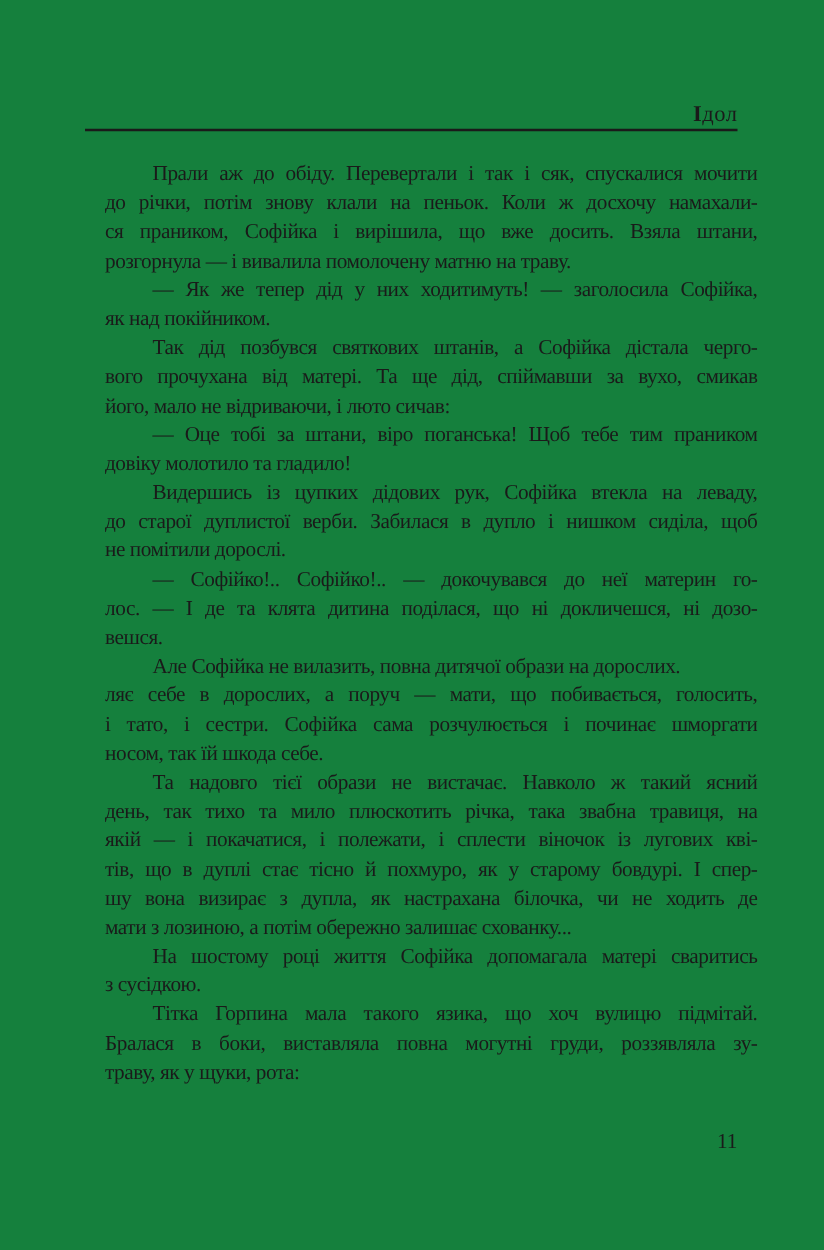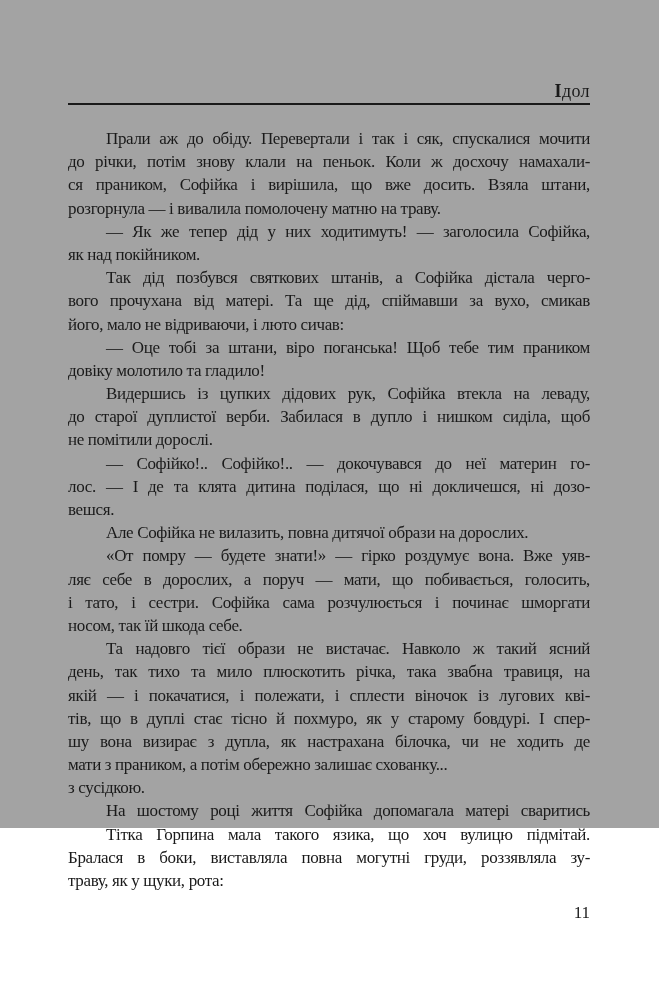--- a/index.html
+++ b/index.html
@@ -18,8 +18,8 @@
   .page {
     position: absolute;
     left: 0; top: 0;
-    width: 659px; height: 828px;
-    background: #a3a3a3;
+    width: 659px; height: 1000px;
+    background: #15803d;
   }
   .running-header {
     position: absolute;

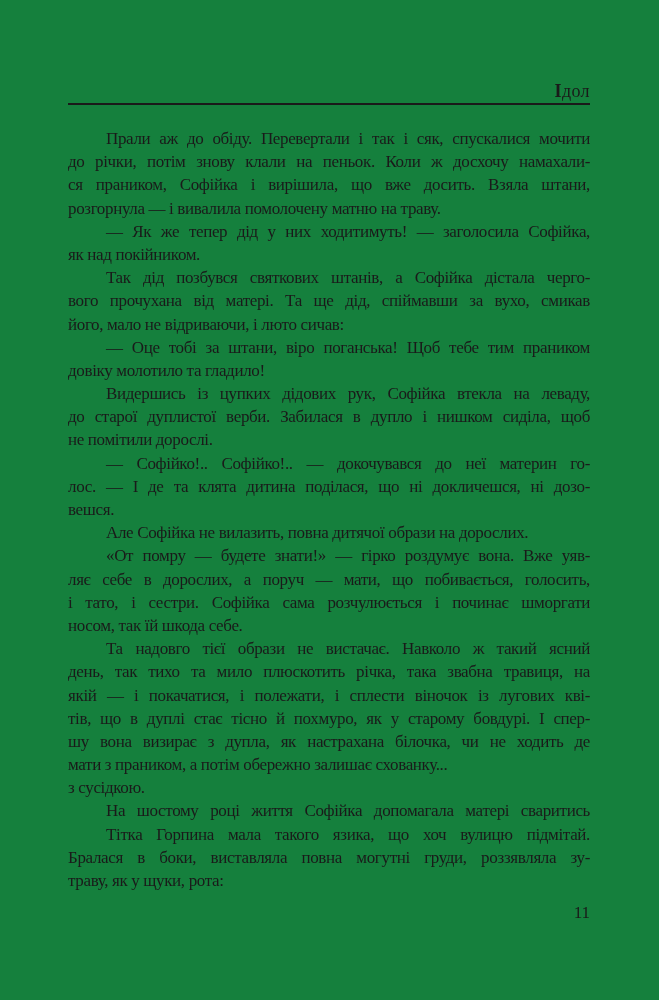--- a/index.html
+++ b/index.html
@@ -44,7 +44,7 @@
   }
   .body-text {
     position: absolute;
-    left: 68px;
+    left: 84px;
     top: 127px;
     width: 522px;
   }

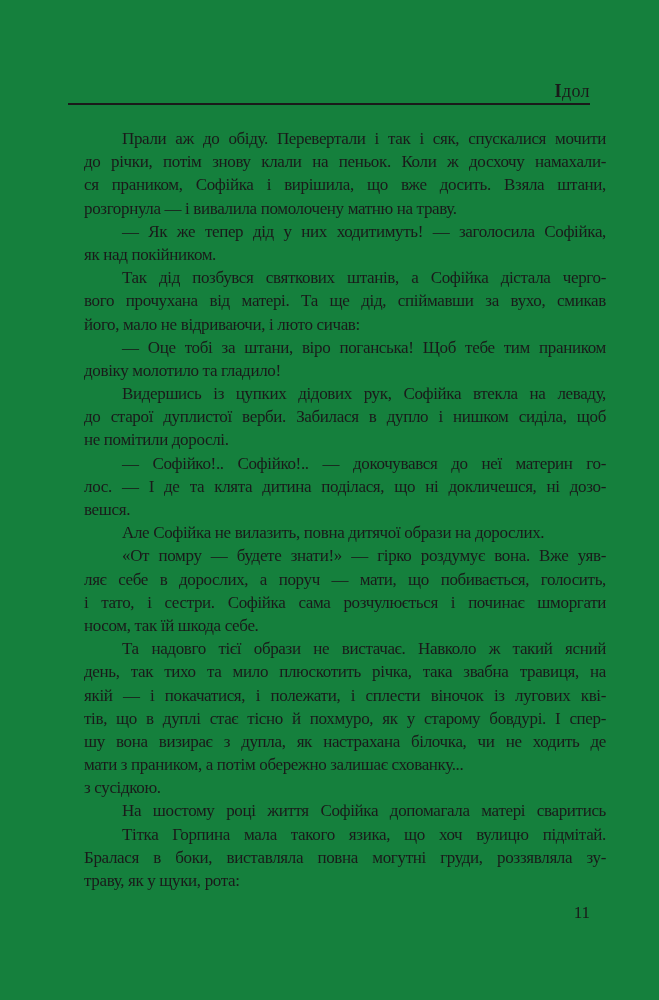--- a/index.html
+++ b/index.html
@@ -119,7 +119,6 @@
         <div class="line first last">Але Софійка не вилазить, повна дитячої образи на дорослих.</div>
       </div>
       <div class="paragraph">
-        <div class="line first">«От помру — будете знати!» — гірко роздумує вона. Вже уяв-</div>
         <div class="line">ляє себе в дорослих, а поруч — мати, що побивається, голосить,</div>
         <div class="line">і тато, і сестри. Софійка сама розчулюється і починає шморгати</div>
         <div class="line last">носом, так їй шкода себе.</div>

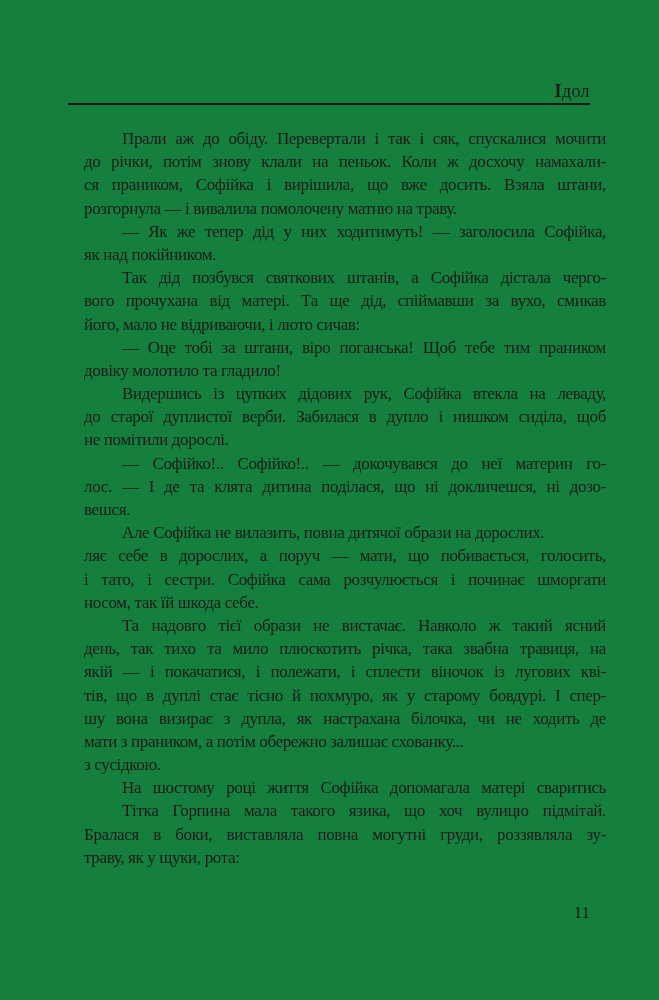--- a/index.html
+++ b/index.html
@@ -129,7 +129,7 @@
         <div class="line">якій — і покачатися, і полежати, і сплести віночок із лугових кві-</div>
         <div class="line">тів, що в дуплі стає тісно й похмуро, як у старому бовдурі. І спер-</div>
         <div class="line">шу вона визирає з дупла, як настрахана білочка, чи не ходить де</div>
-        <div class="line last">мати з праником, а потім обережно залишає схованку...</div>
+        <div class="line last">мати з лозиною, а потім обережно залишає схованку...</div>
       </div>
       <div class="paragraph">
         <div class="line last">з сусідкою.</div>

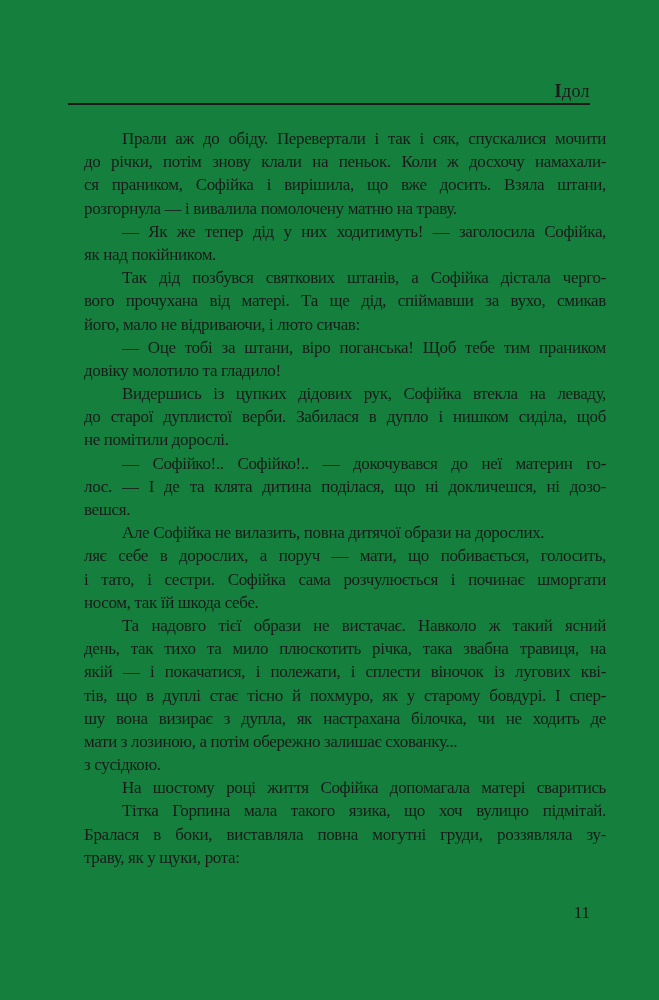--- a/index.html
+++ b/index.html
@@ -132,8 +132,8 @@
         <div class="line last">мати з лозиною, а потім обережно залишає схованку...</div>
       </div>
       <div class="paragraph">
+        <div class="line first">На шостому році життя Софійка допомагала матері сваритись</div>
         <div class="line last">з сусідкою.</div>
-        <div class="line first">На шостому році життя Софійка допомагала матері сваритись</div>
       </div>
       <div class="paragraph">
         <div class="line first">Тітка Горпина мала такого язика, що хоч вулицю підмітай.</div>

